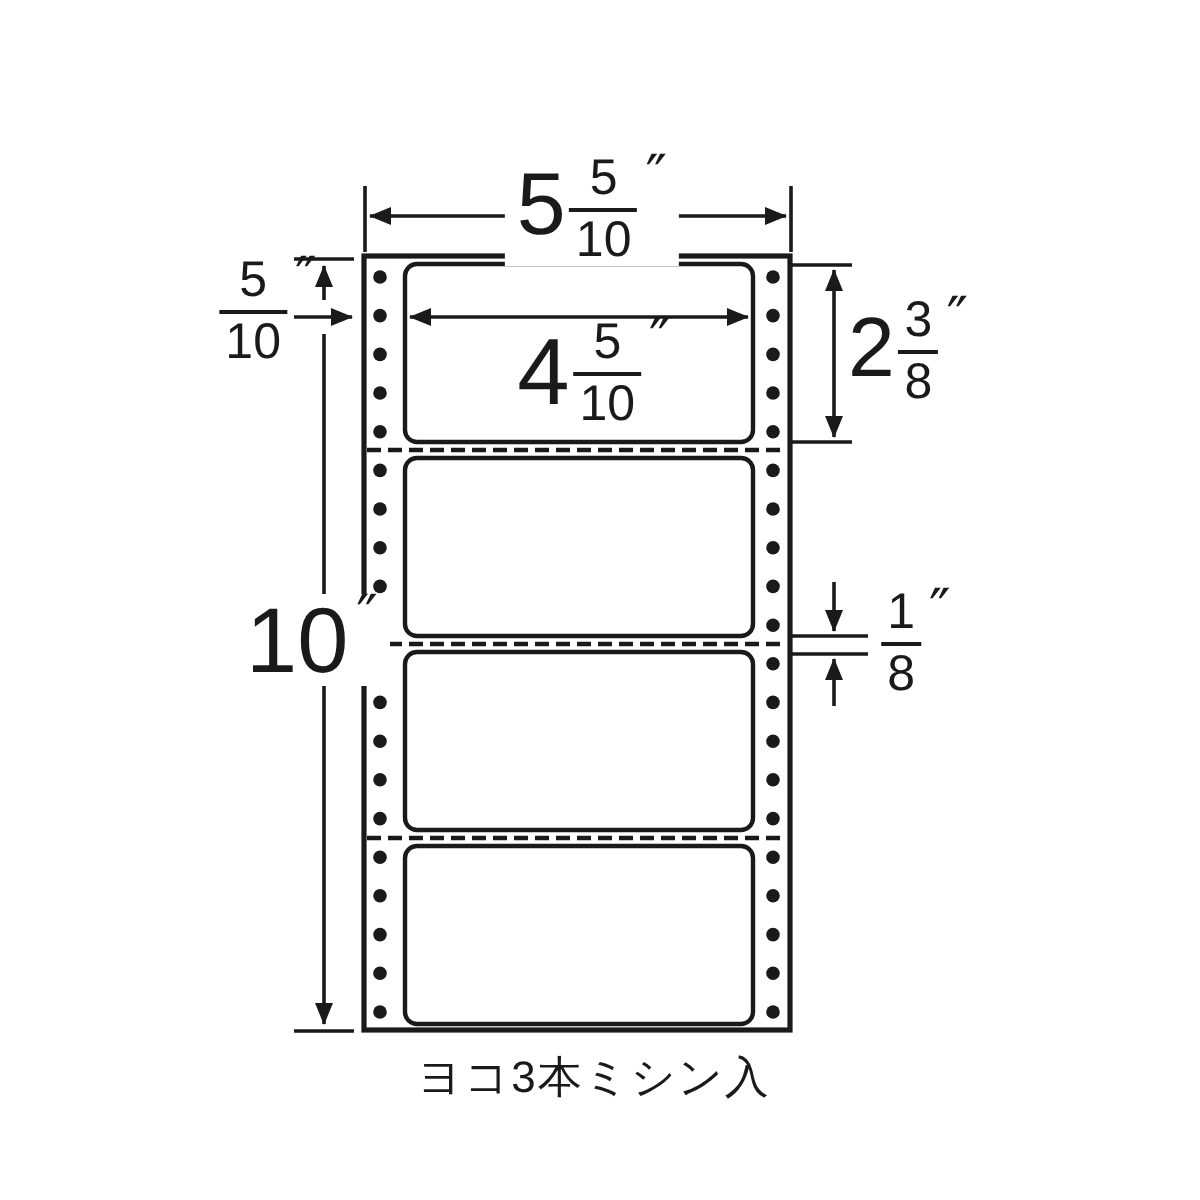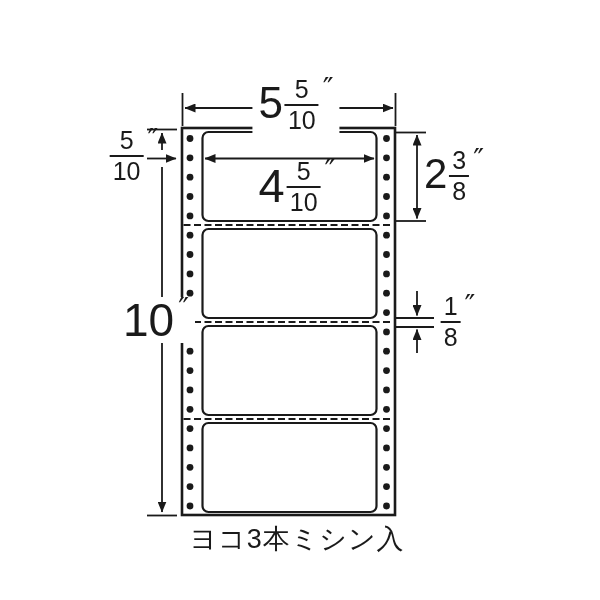--- a/index.html
+++ b/index.html
@@ -29,7 +29,7 @@
   .height-text{font-size:46px;}
   .caption{
     position:absolute;transform:translate(-50%,-50%);
-    font-size:27px;letter-spacing:1px;line-height:1;z-index:2;
+    font-size:22px;letter-spacing:1px;line-height:1;z-index:2;
   }
   .face-count{
     position:absolute;transform:translate(-50%,-50%);

